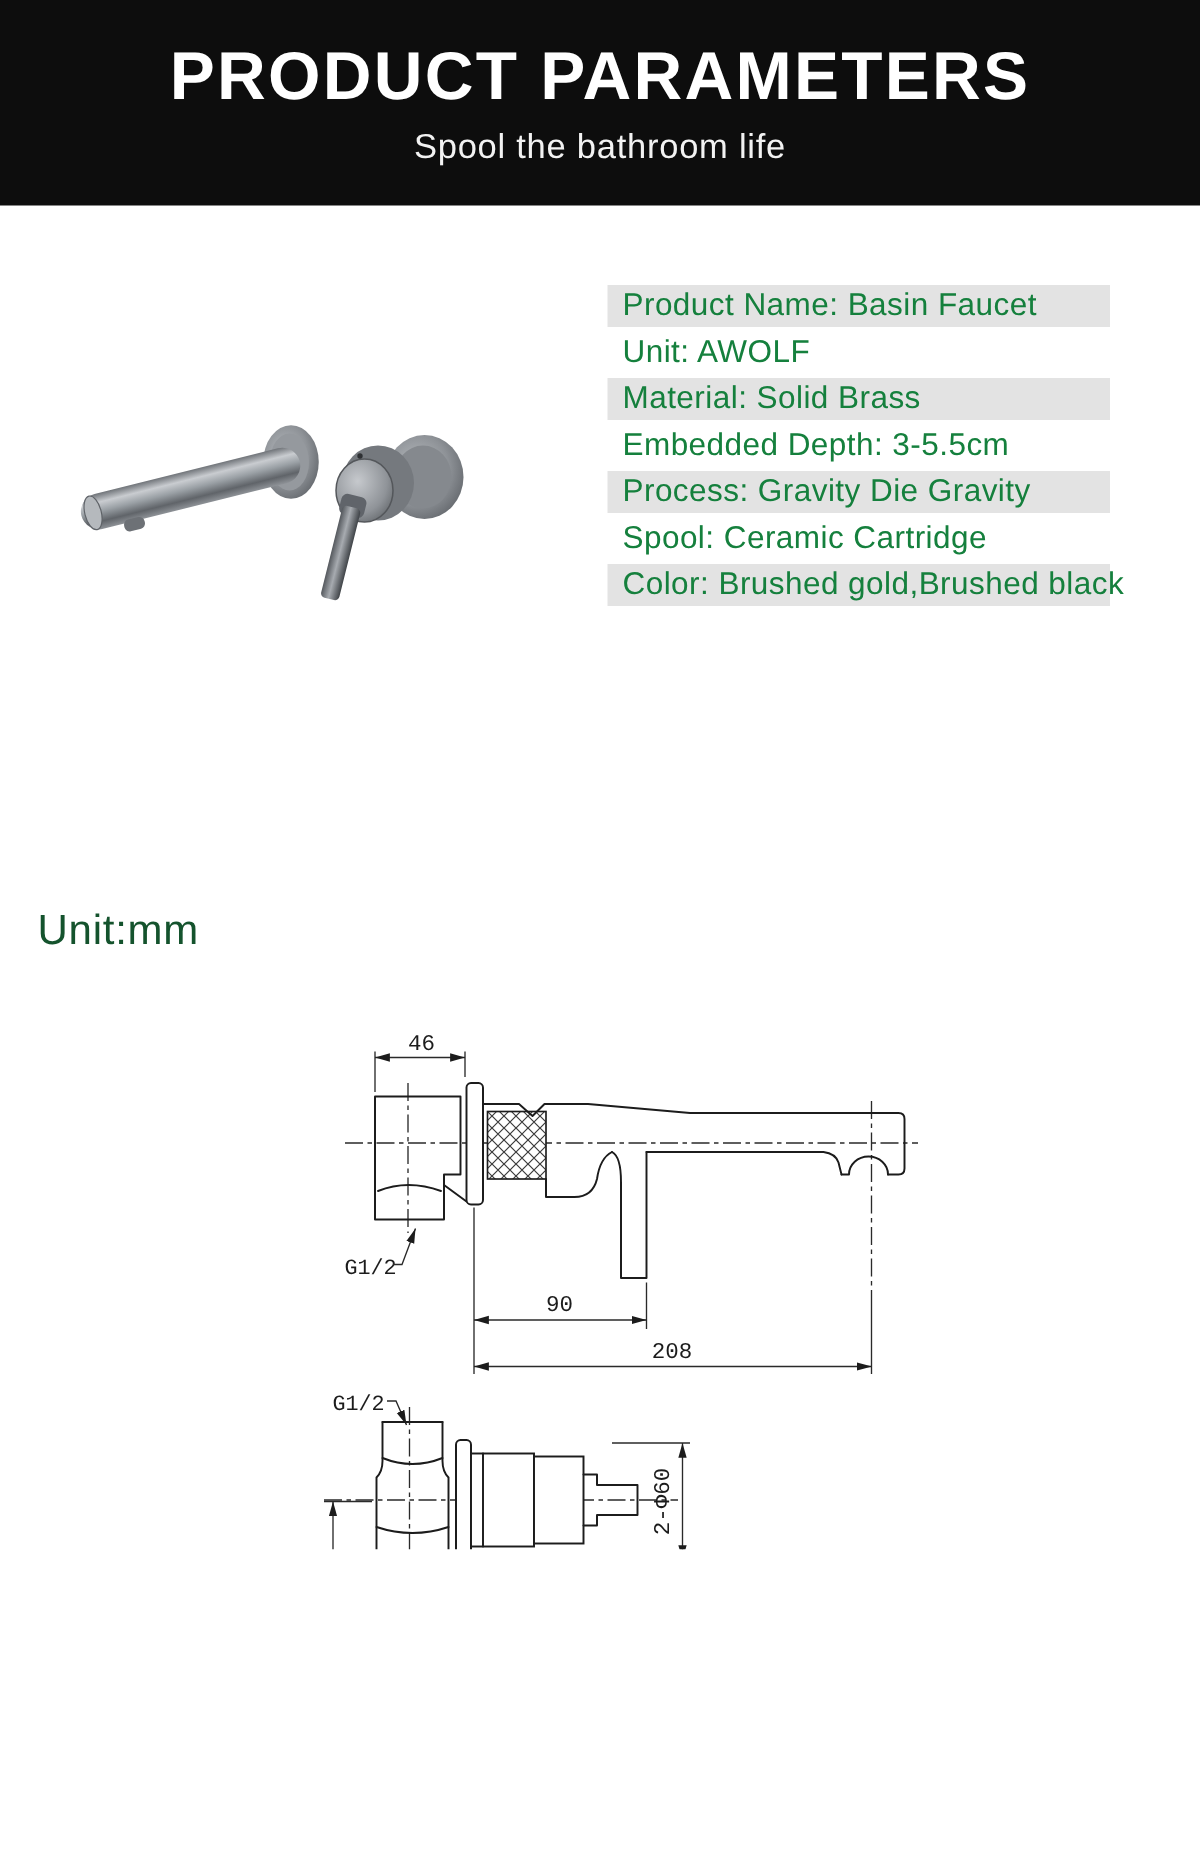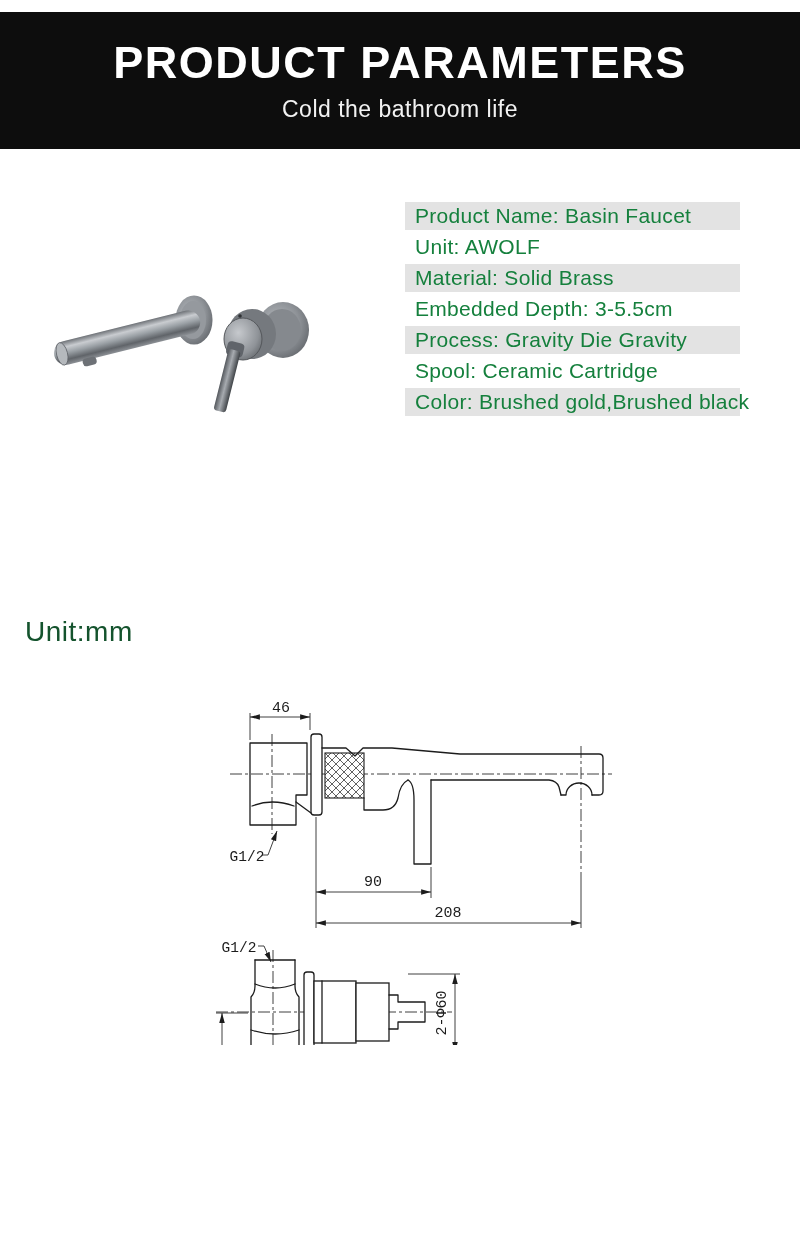--- a/index.html
+++ b/index.html
@@ -6,7 +6,7 @@
   * { margin:0; padding:0; box-sizing:border-box; }
   html,body { background:#ffffff; }
   .page {
-    position:relative; width:800px; height:1033px; margin:12px auto;
+    position:relative; width:800px; height:1033px; margin:0 auto;
     background:#ffffff; overflow:hidden;
     font-family:"Liberation Sans", sans-serif; color:#141414;padding-left:28px;
   }

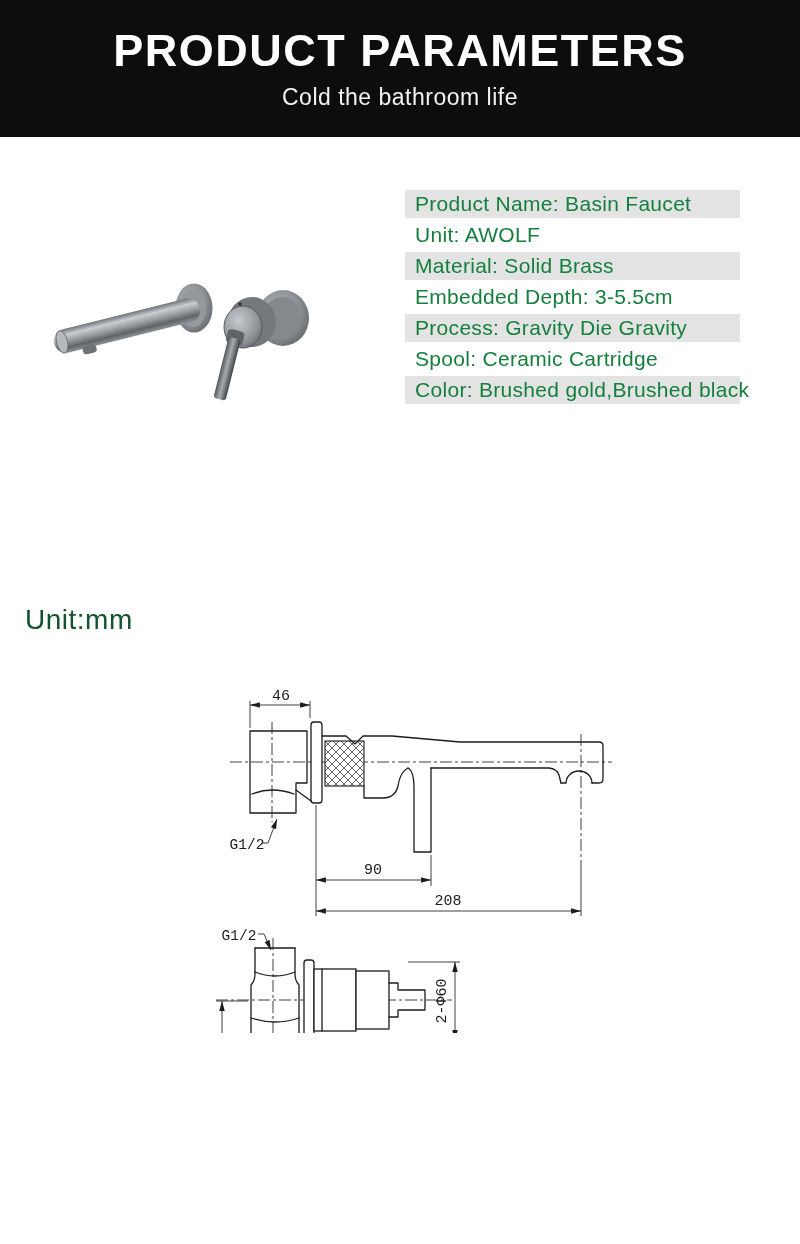--- a/index.html
+++ b/index.html
@@ -52,7 +52,7 @@
 
   <div class="header">
     <div class="header-title">PRODUCT PARAMETERS</div>
-    <div class="header-subtitle">Cold the bathroom life</div>
+    <div class="header-subtitle">Spool the bathroom life</div>
   </div>
 
   <svg class="photo-svg" width="380" height="230" viewBox="0 0 380 230" aria-hidden="true">

